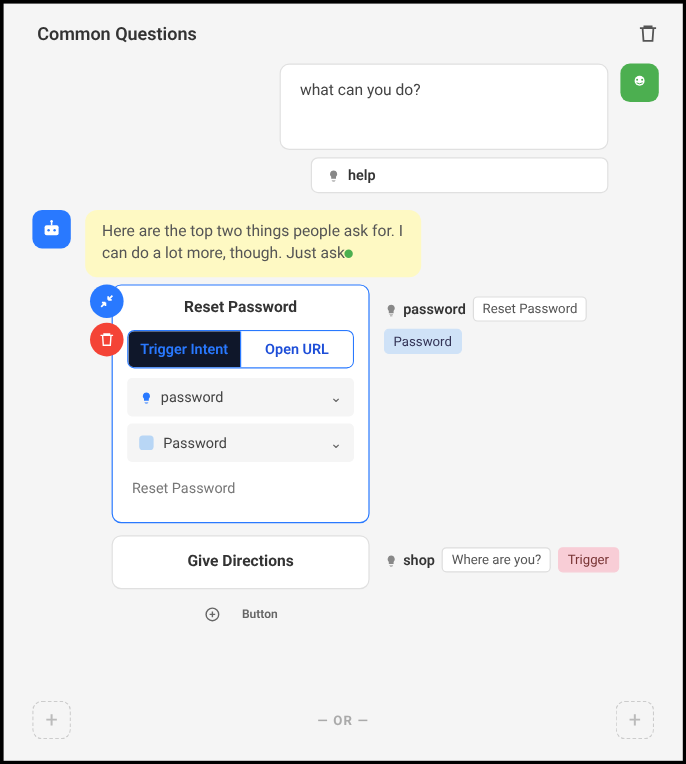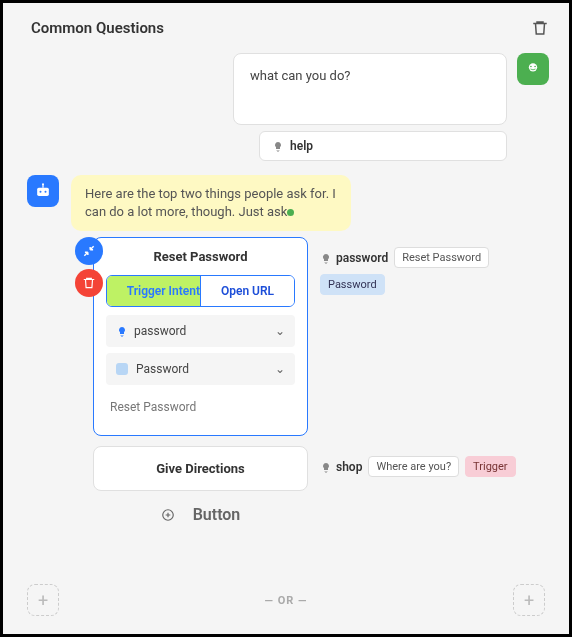--- a/index.html
+++ b/index.html
@@ -166,8 +166,7 @@
   }
   .tab.active {
     color: #2979ff;
-    background: #bef264;
-    text-align: right;
+    background: #0f172a;
   }
   .tab.inactive {
     color: #1d4ed8;

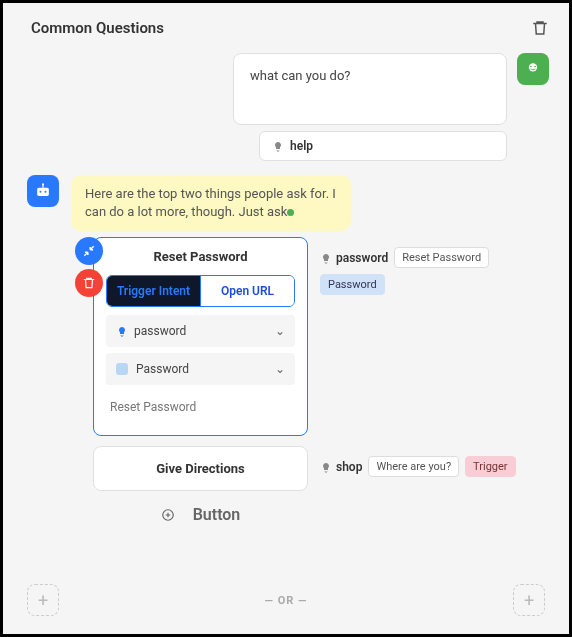--- a/index.html
+++ b/index.html
@@ -255,7 +255,7 @@
     justify-content: center;
     align-items: center;
     gap: 18px;
-    font-size: 16px;
+    font-size: 10px;
     font-weight: 600;
     color: #666;
     padding: 4px 0 10px;

